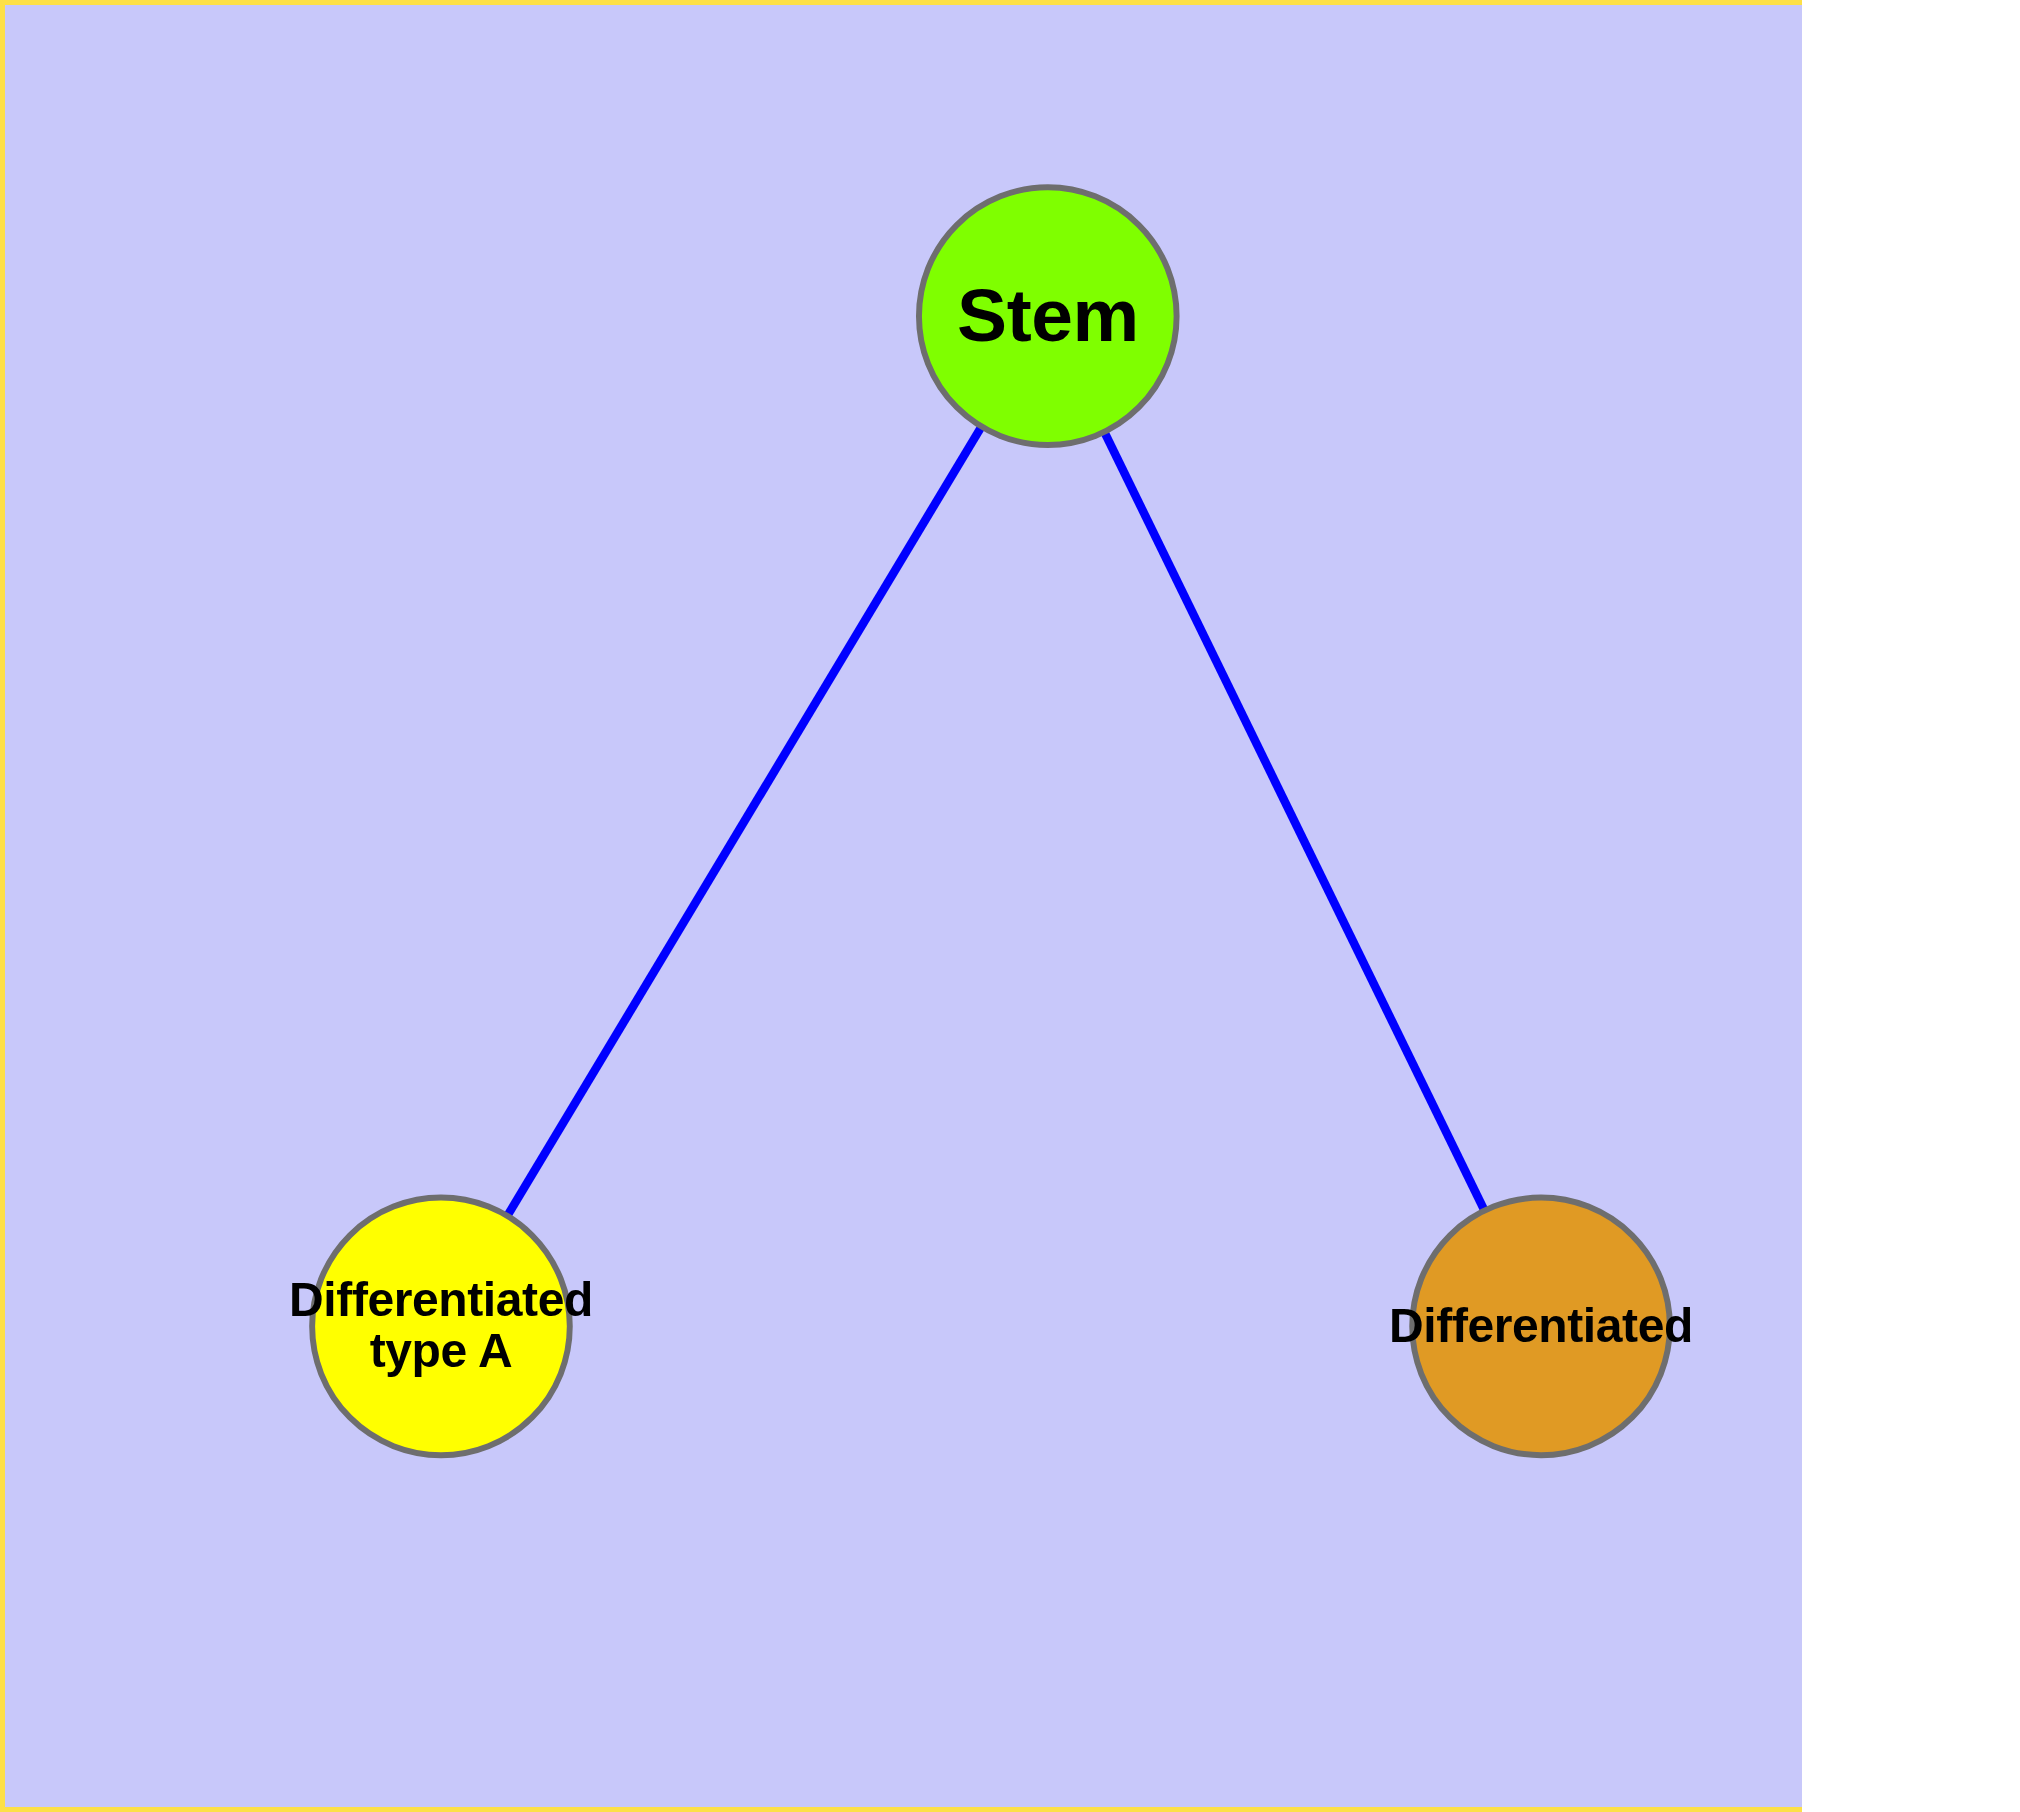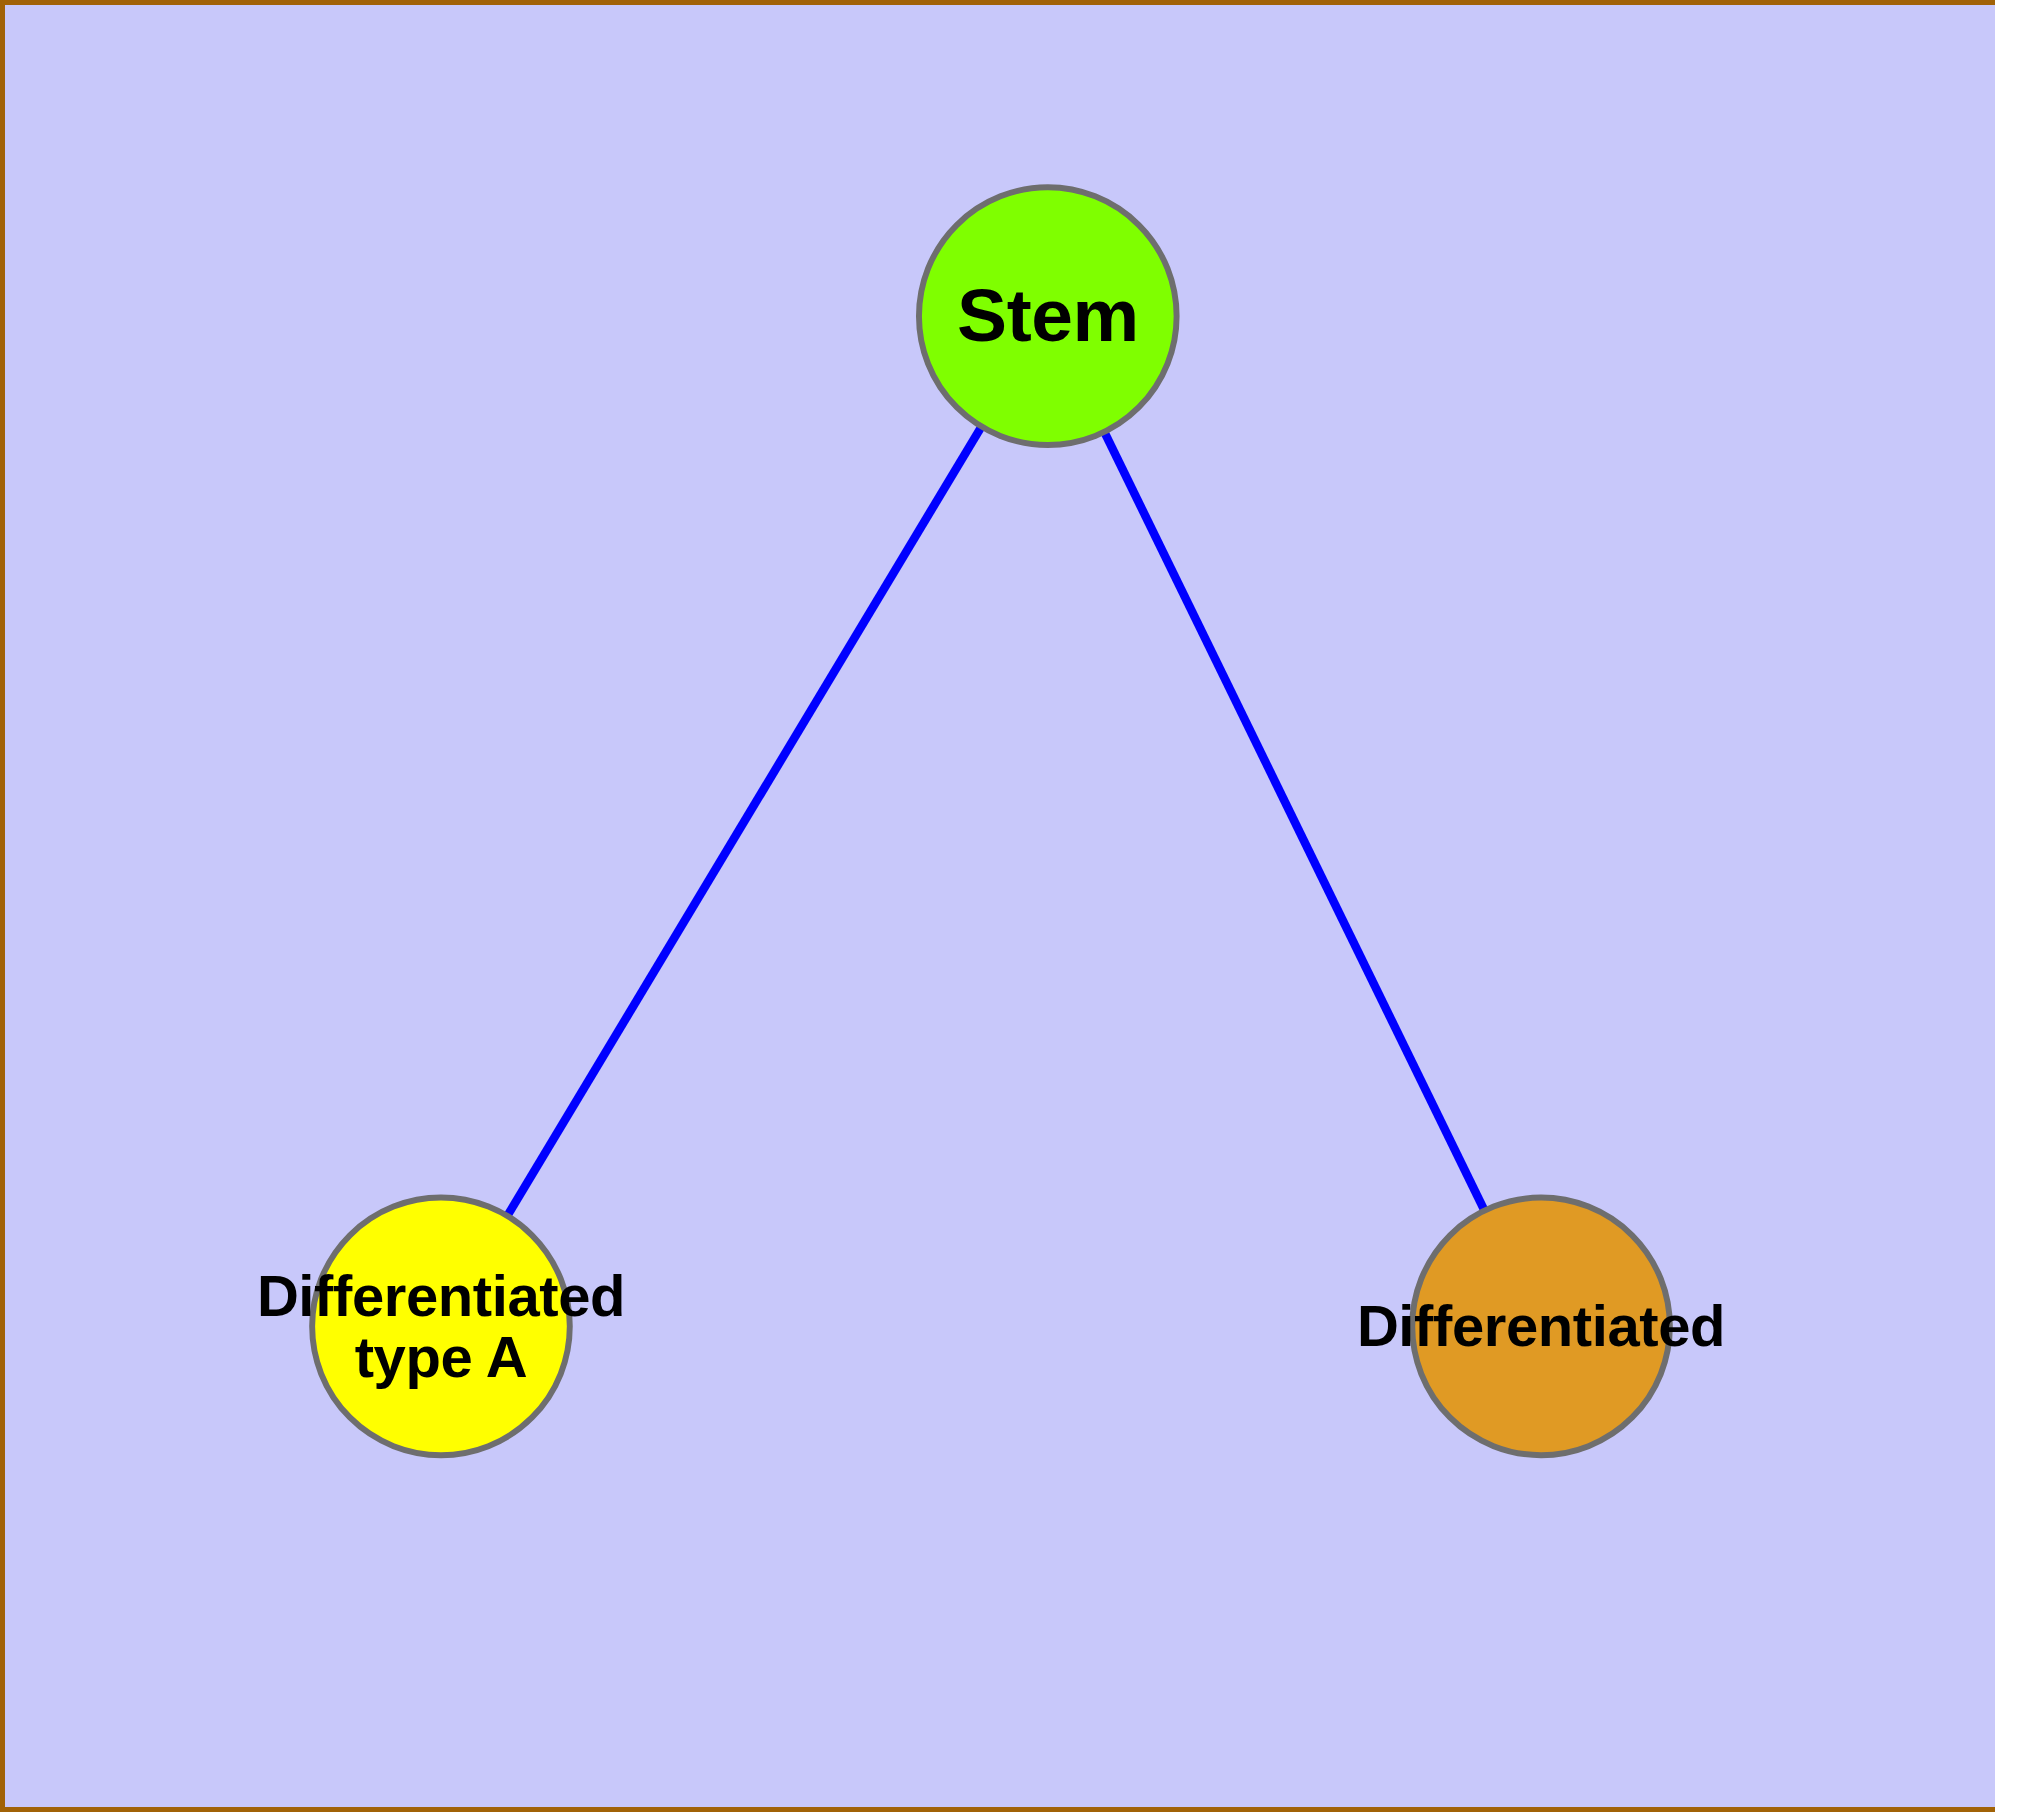--- a/index.html
+++ b/index.html
@@ -10,9 +10,9 @@
   }
   #canvas {
     position: relative;
-    width: 1995px;
+    width: 1802px;
     height: 1812px;
-    background: #a16207;
+    background: #fde047;
     overflow: hidden;
     font-family: "Liberation Sans", "DejaVu Sans", sans-serif;
   }

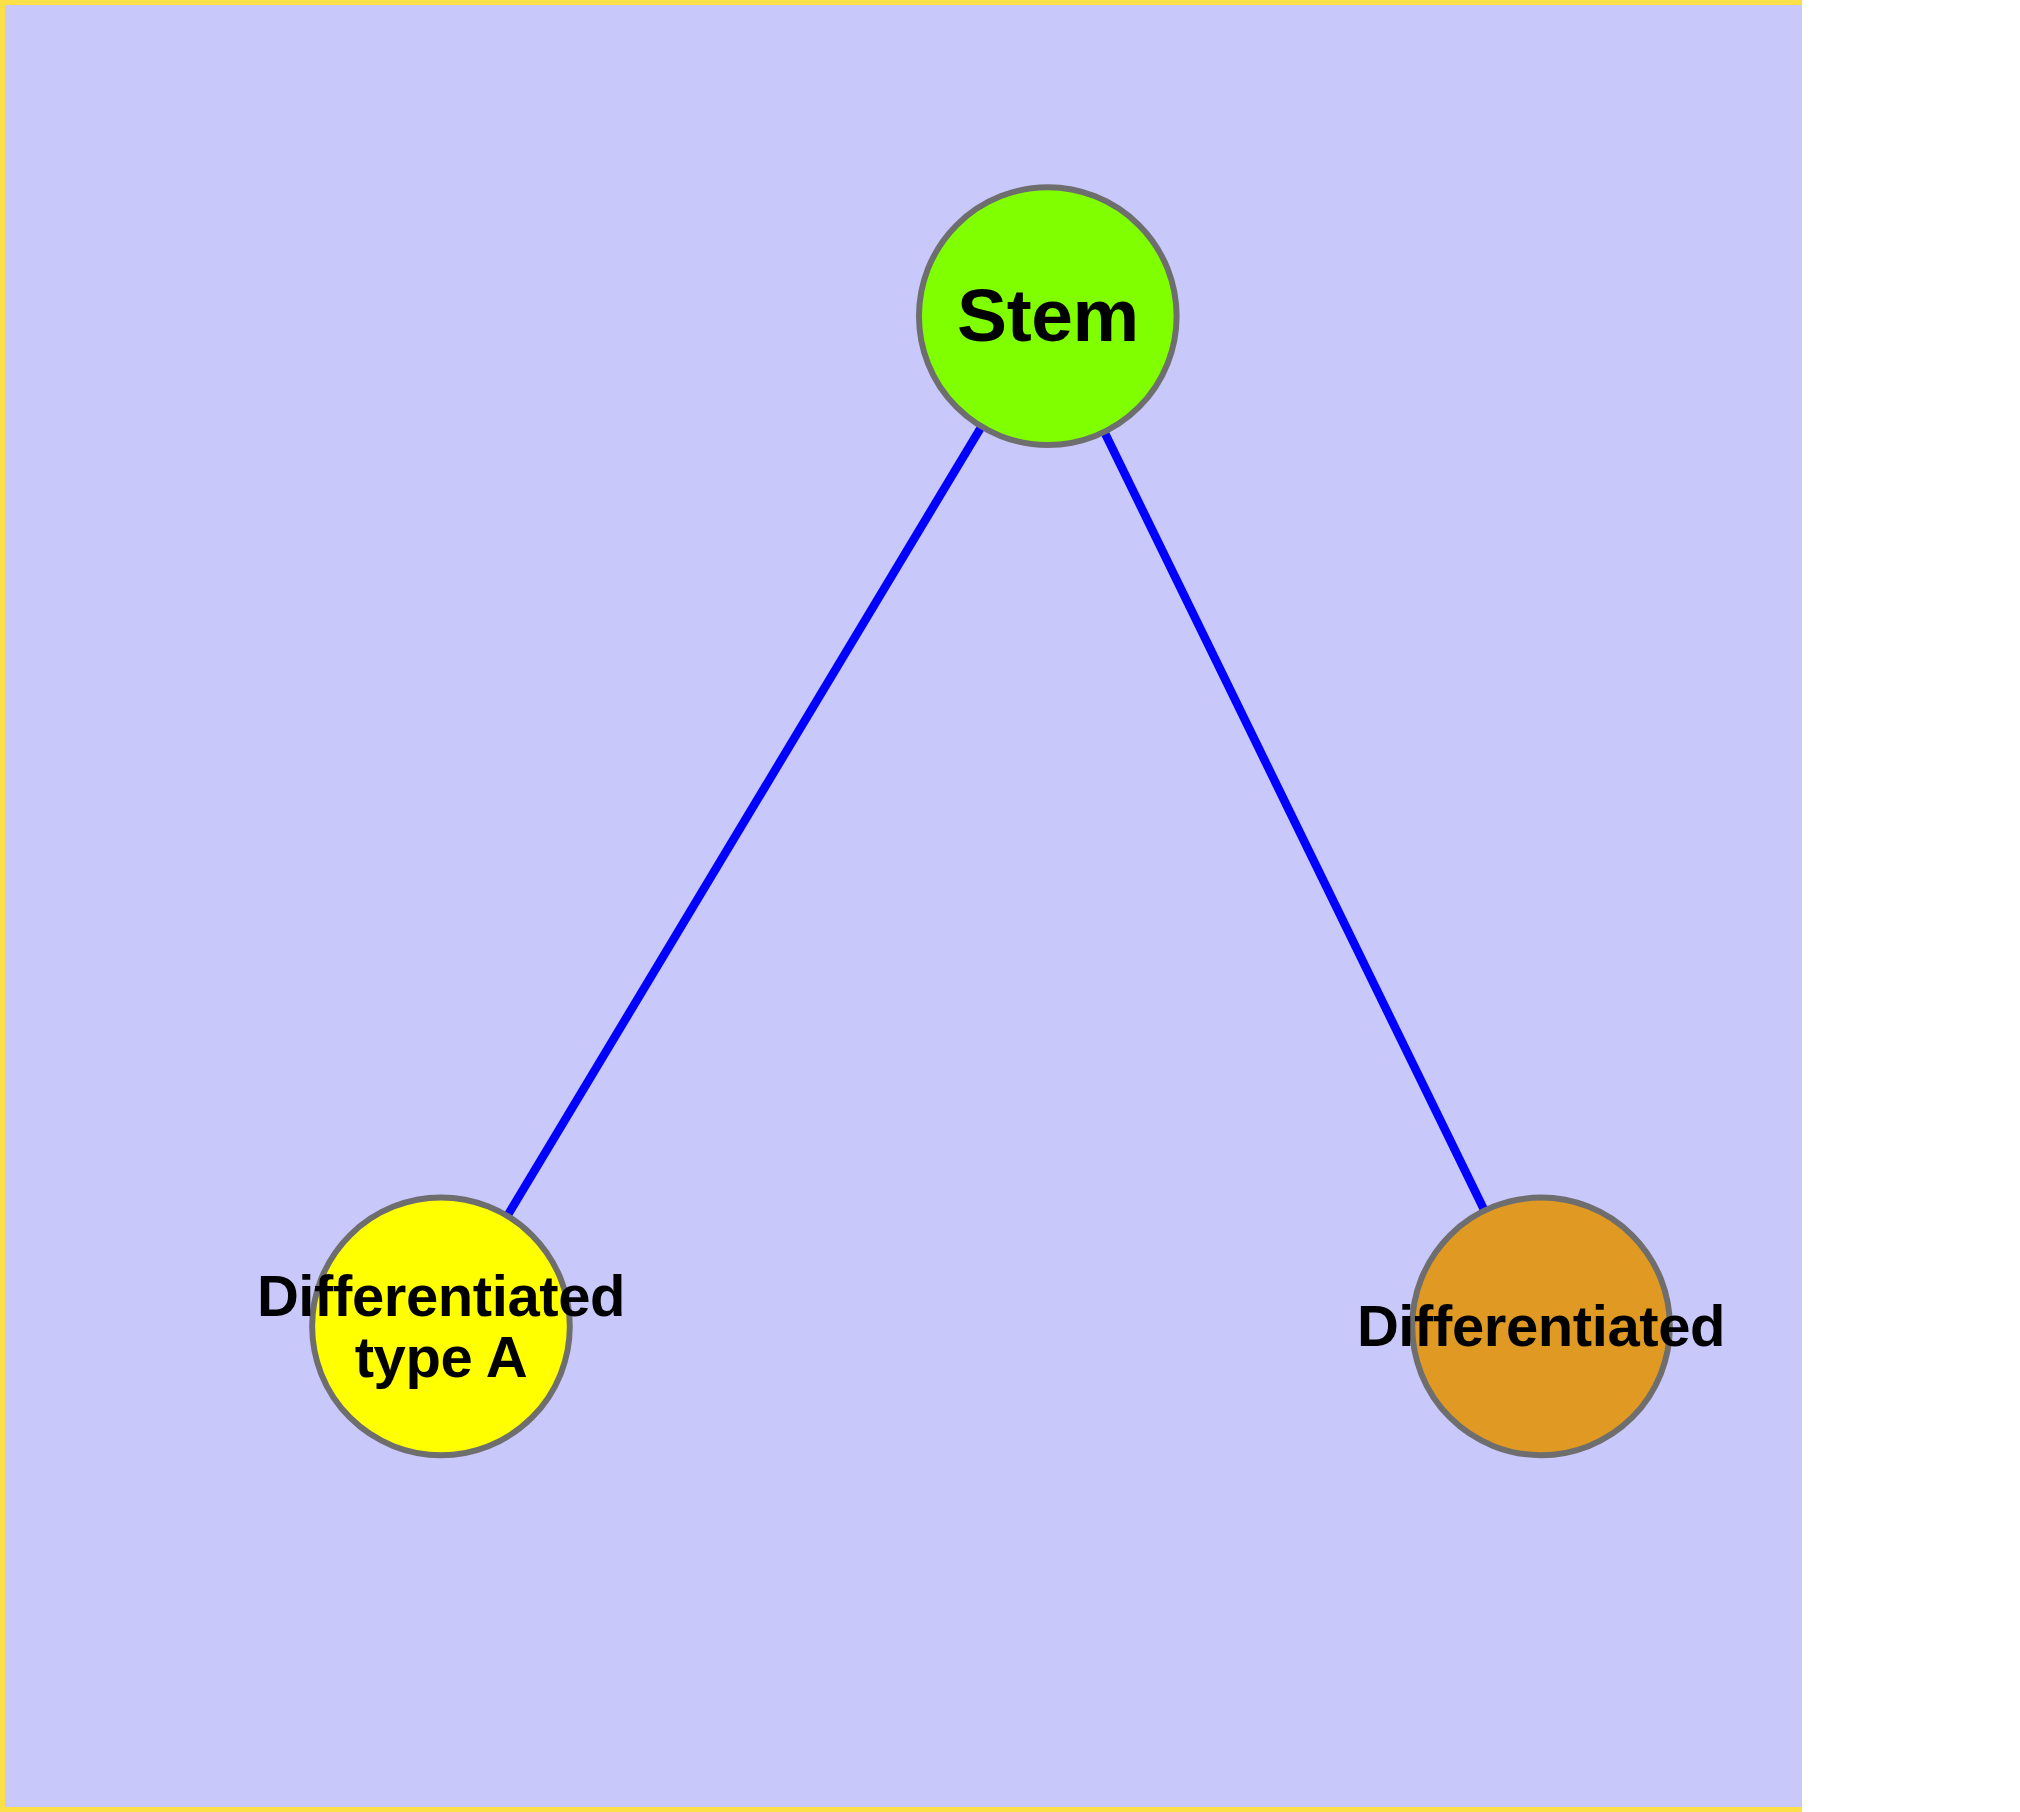--- a/index.html
+++ b/index.html
@@ -53,7 +53,7 @@
     font-size: 75px;
   }
   .node-label.double {
-    font-size: 58px;
+    font-size: 48px;
   }
 </style>
 </head>

